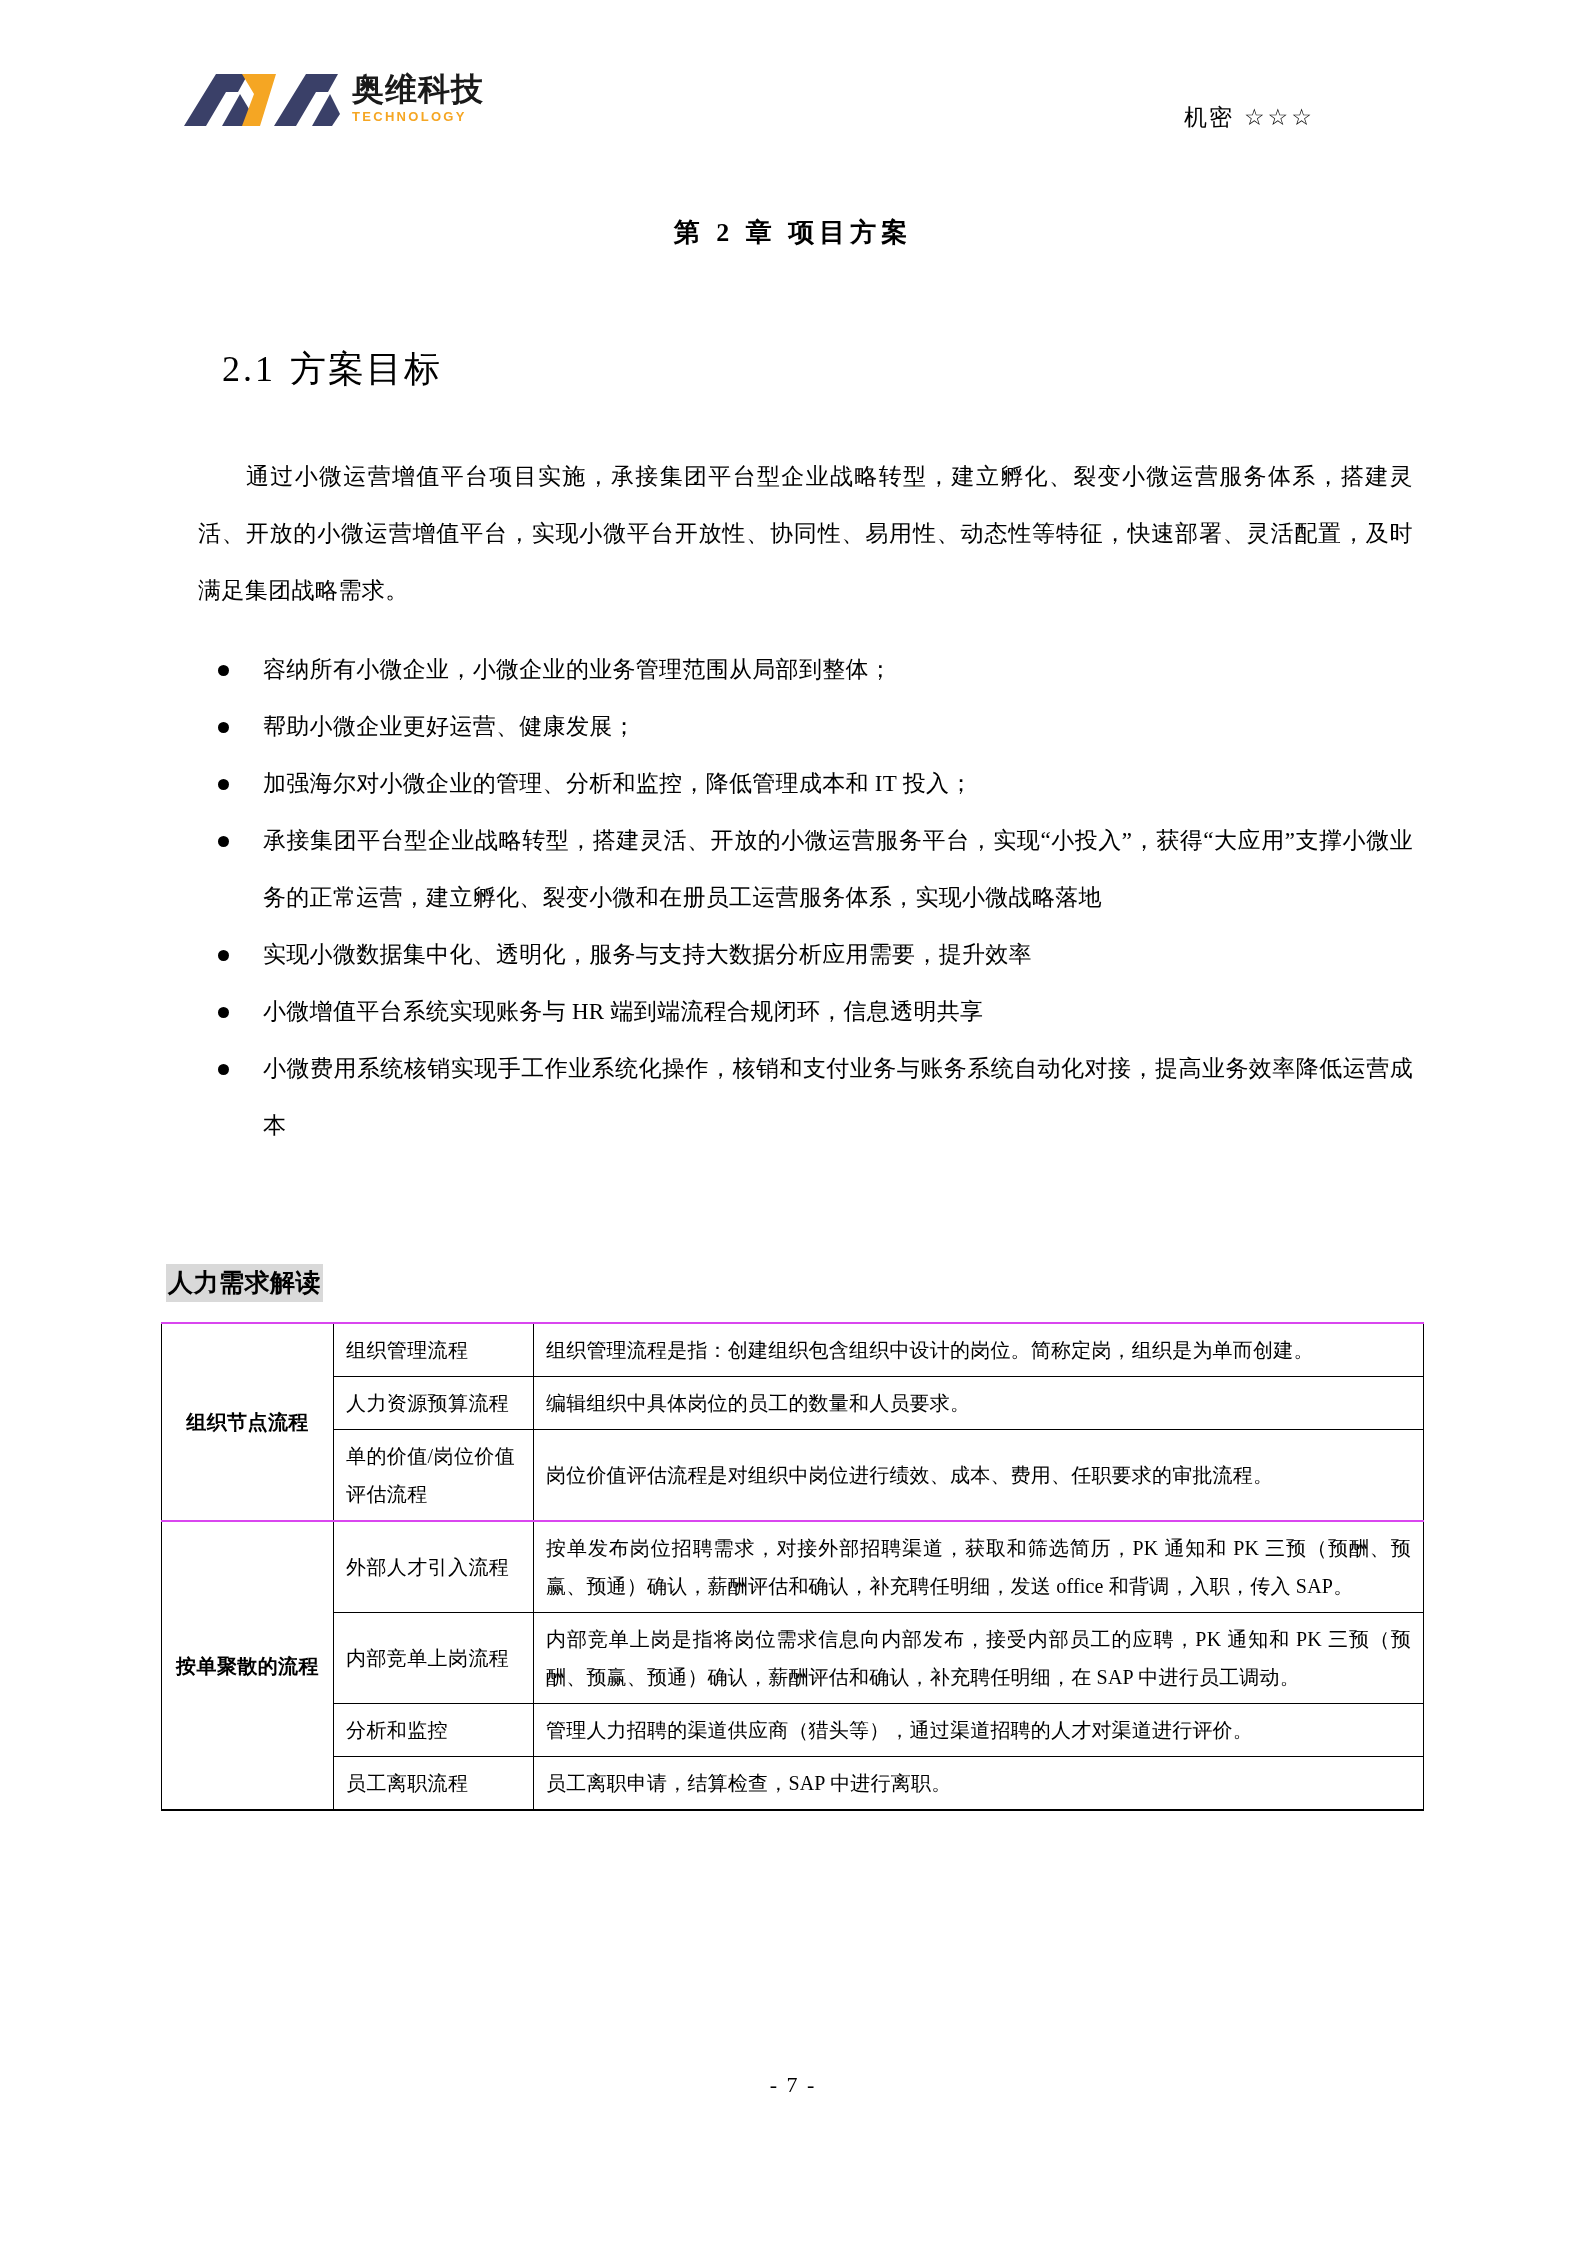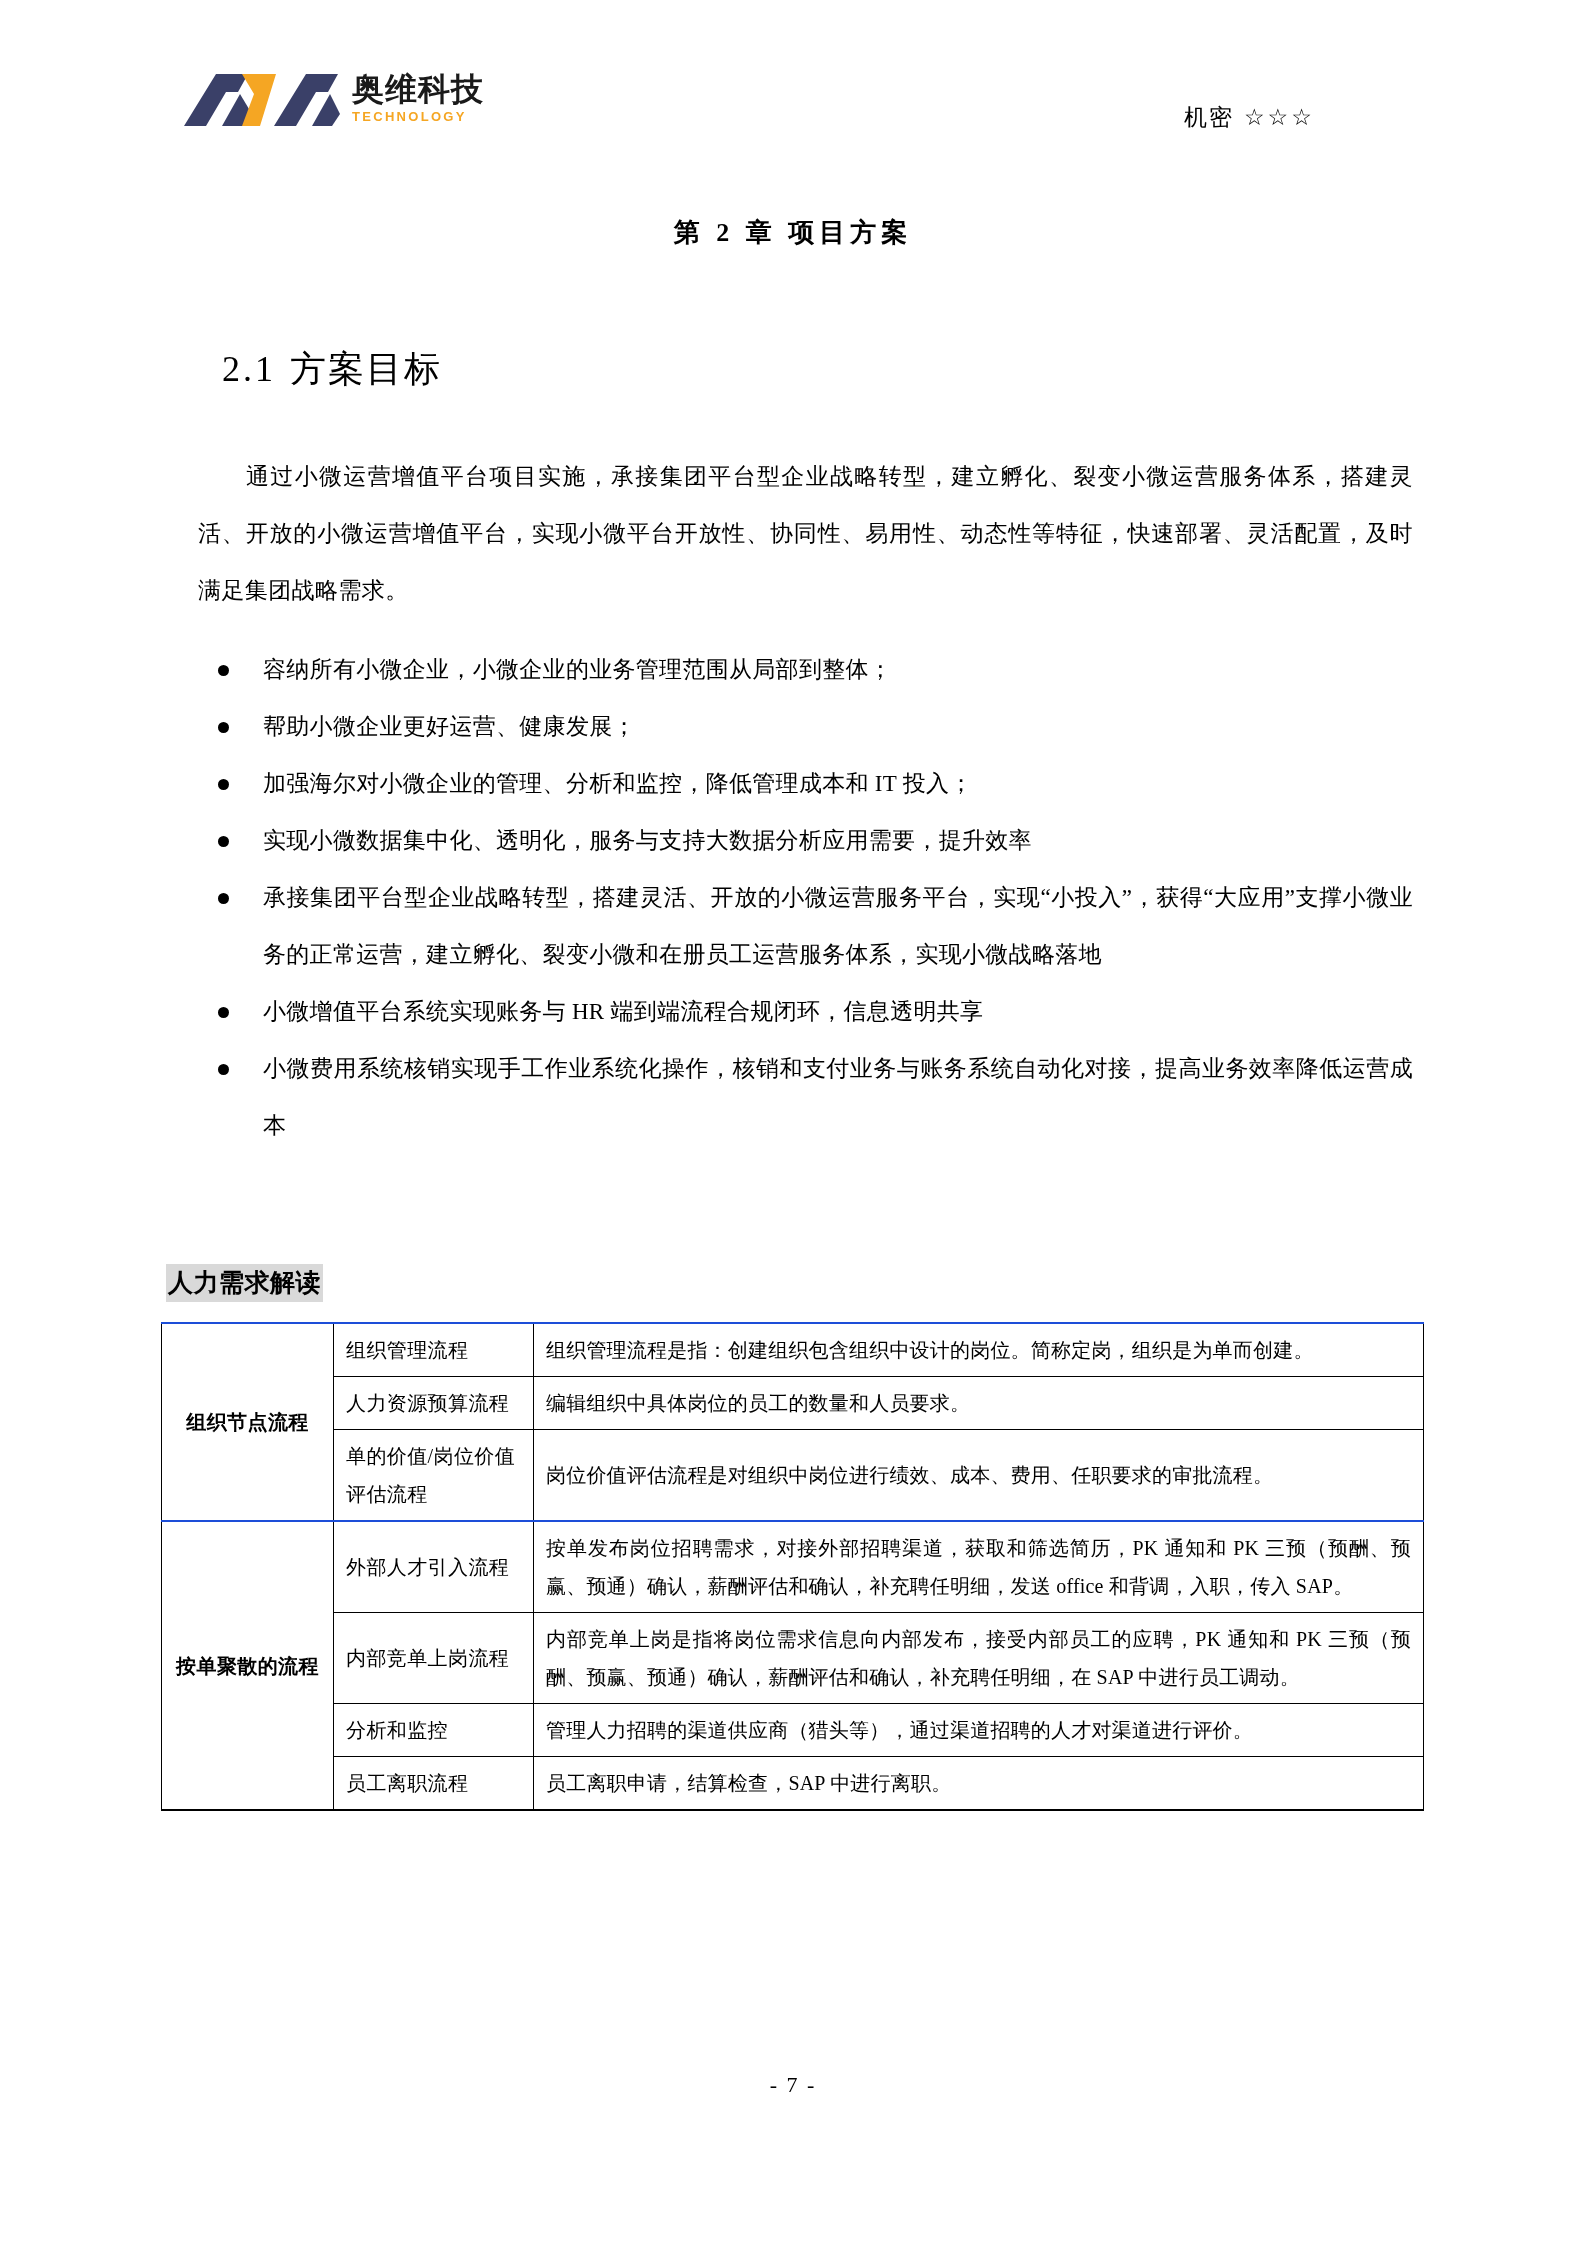--- a/index.html
+++ b/index.html
@@ -257,8 +257,8 @@
       <li>容纳所有小微企业，小微企业的业务管理范围从局部到整体；</li>
       <li>帮助小微企业更好运营、健康发展；</li>
       <li>加强海尔对小微企业的管理、分析和监控，降低管理成本和 IT 投入；</li>
+      <li>承接集团平台型企业战略转型，搭建灵活、开放的小微运营服务平台，实现“小投入”，获得“大应用”支撑小微业务的正常运营，建立孵化、裂变小微和在册员工运营服务体系，实现小微战略落地</li>
       <li>实现小微数据集中化、透明化，服务与支持大数据分析应用需要，提升效率</li>
-      <li>承接集团平台型企业战略转型，搭建灵活、开放的小微运营服务平台，实现“小投入”，获得“大应用”支撑小微业务的正常运营，建立孵化、裂变小微和在册员工运营服务体系，实现小微战略落地</li>
       <li>小微增值平台系统实现账务与 HR 端到端流程合规闭环，信息透明共享</li>
       <li>小微费用系统核销实现手工作业系统化操作，核销和支付业务与账务系统自动化对接，提高业务效率降低运营成本</li>
     </ul>

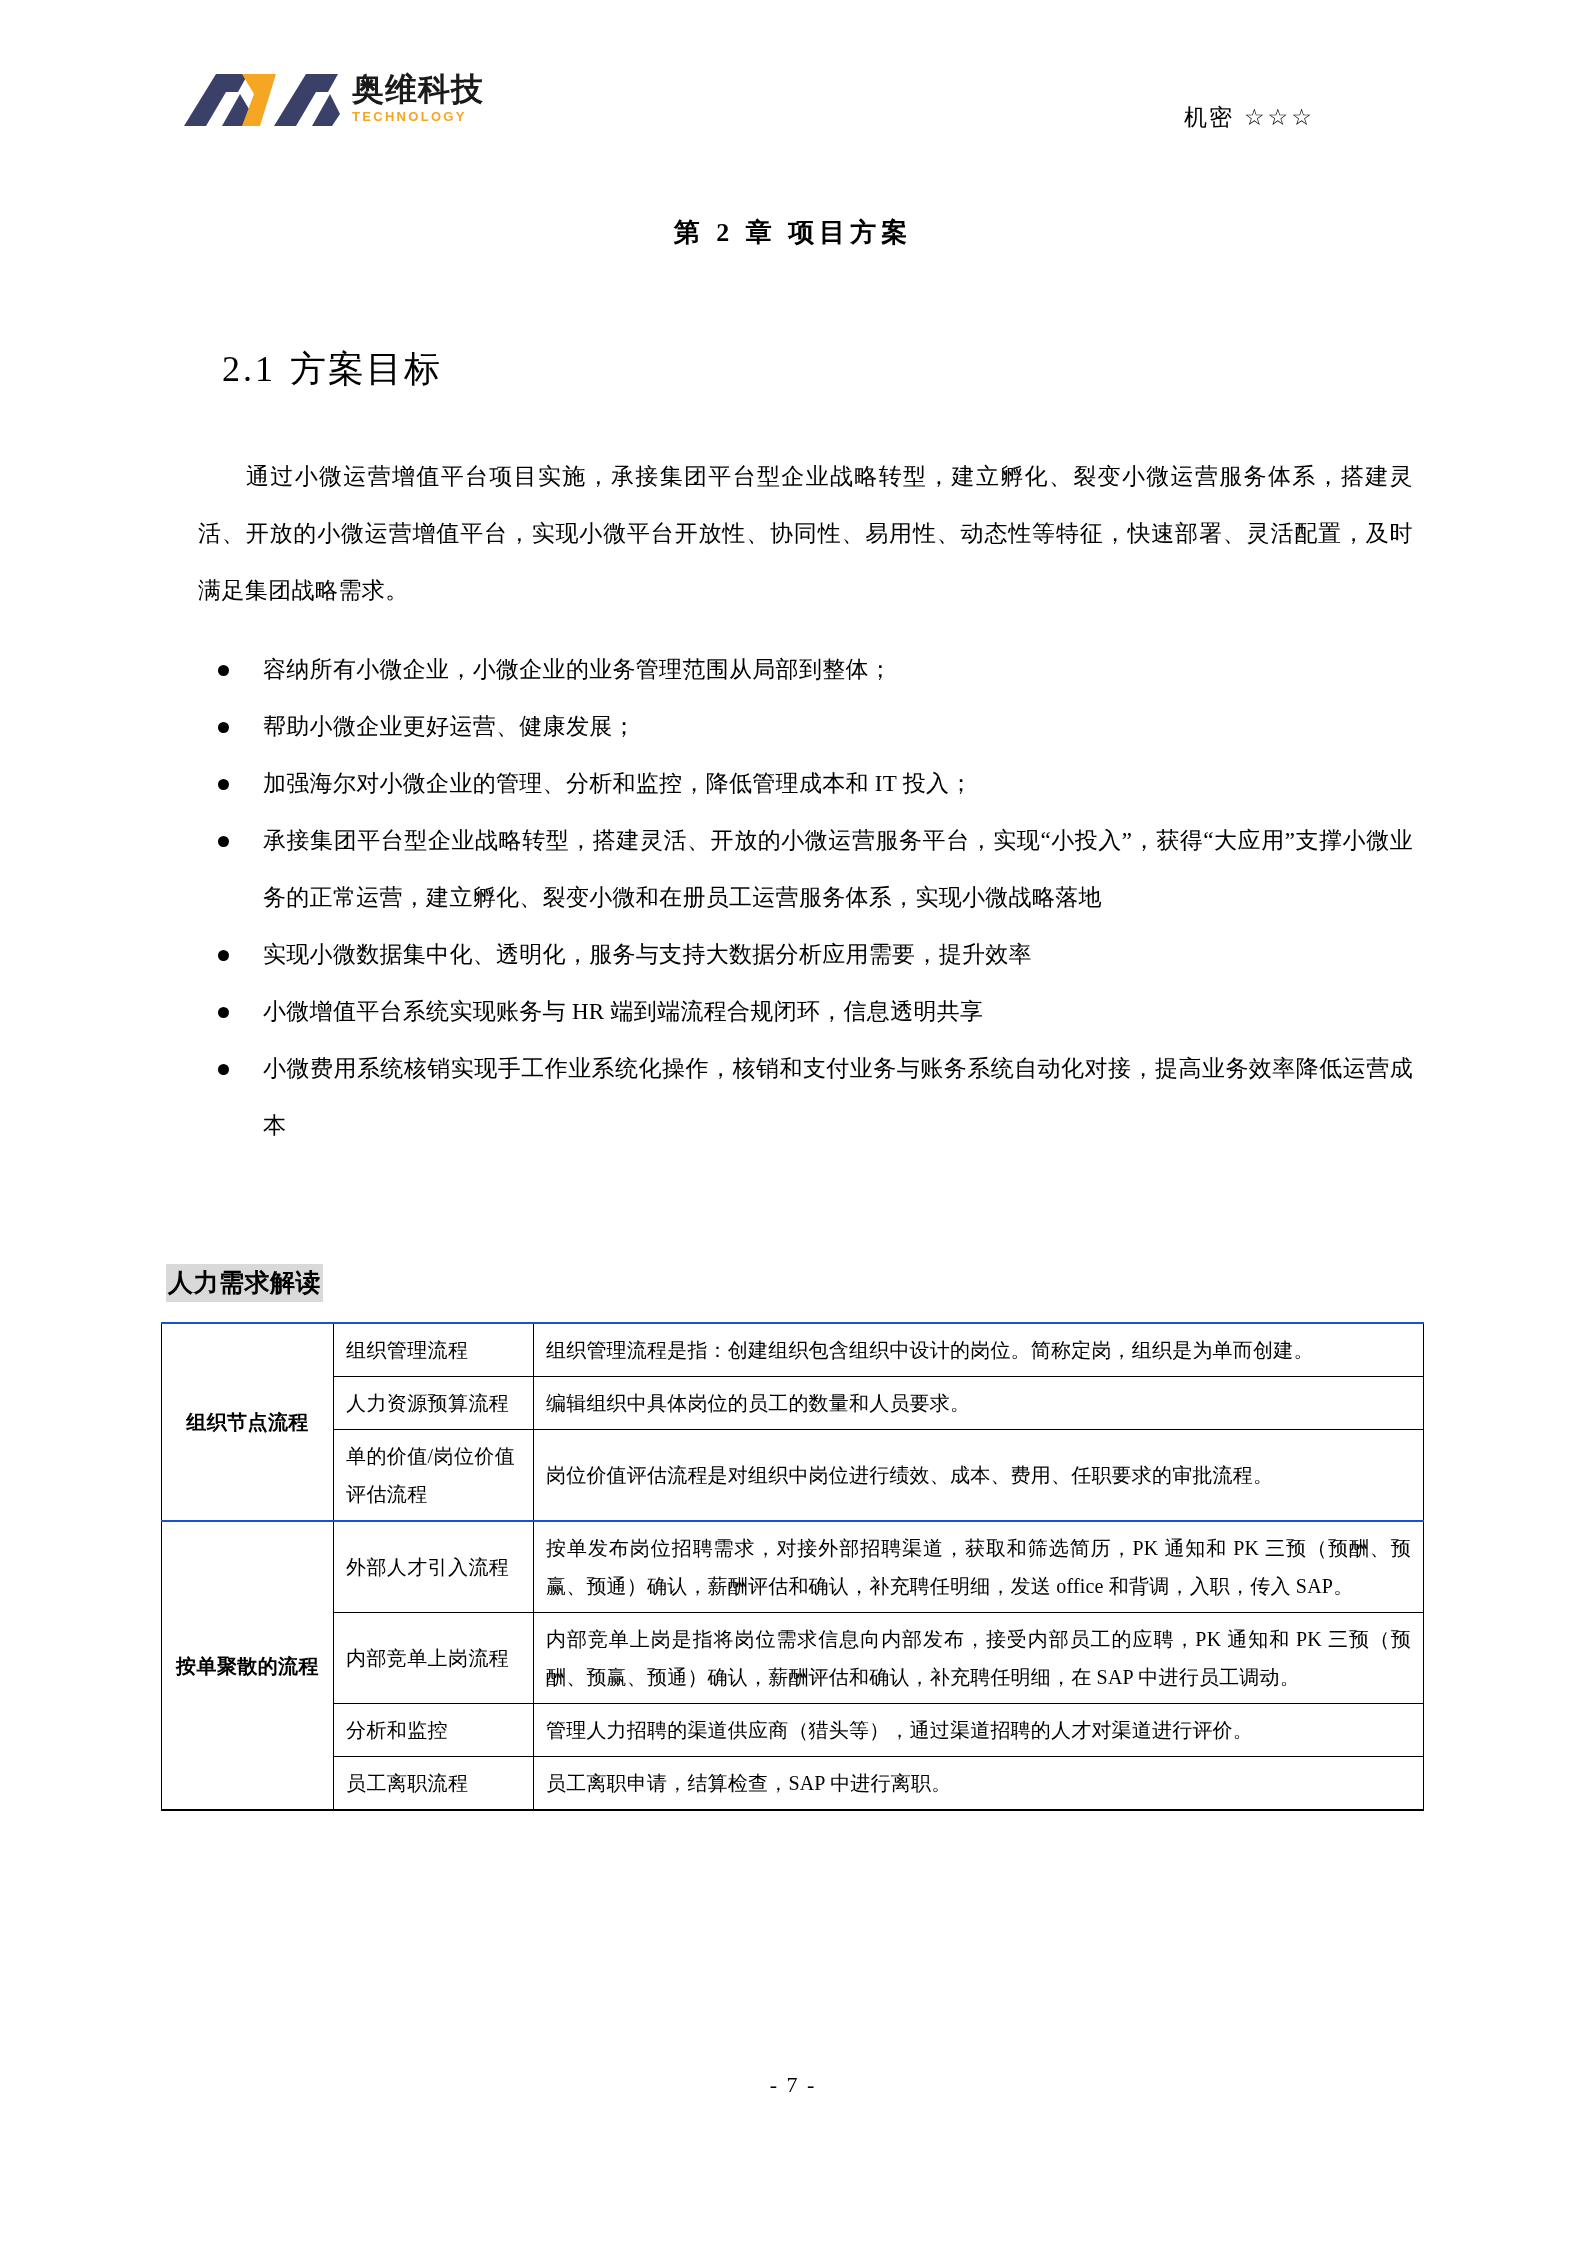--- a/index.html
+++ b/index.html
@@ -197,7 +197,7 @@
     padding-left: 16px;
     padding-right: 14px;
   }
-  tr.group-start td { border-top: 2px solid #1d4ed8; }
+  tr.group-start td { border-top: 2px solid #d946ef; }
   table.matrix { border-top: 2px solid #000; border-bottom: 2px solid #000; }
   td.c1 { border-left: 2px solid #000; }
   td.c3 { border-right: 2px solid #000; }

